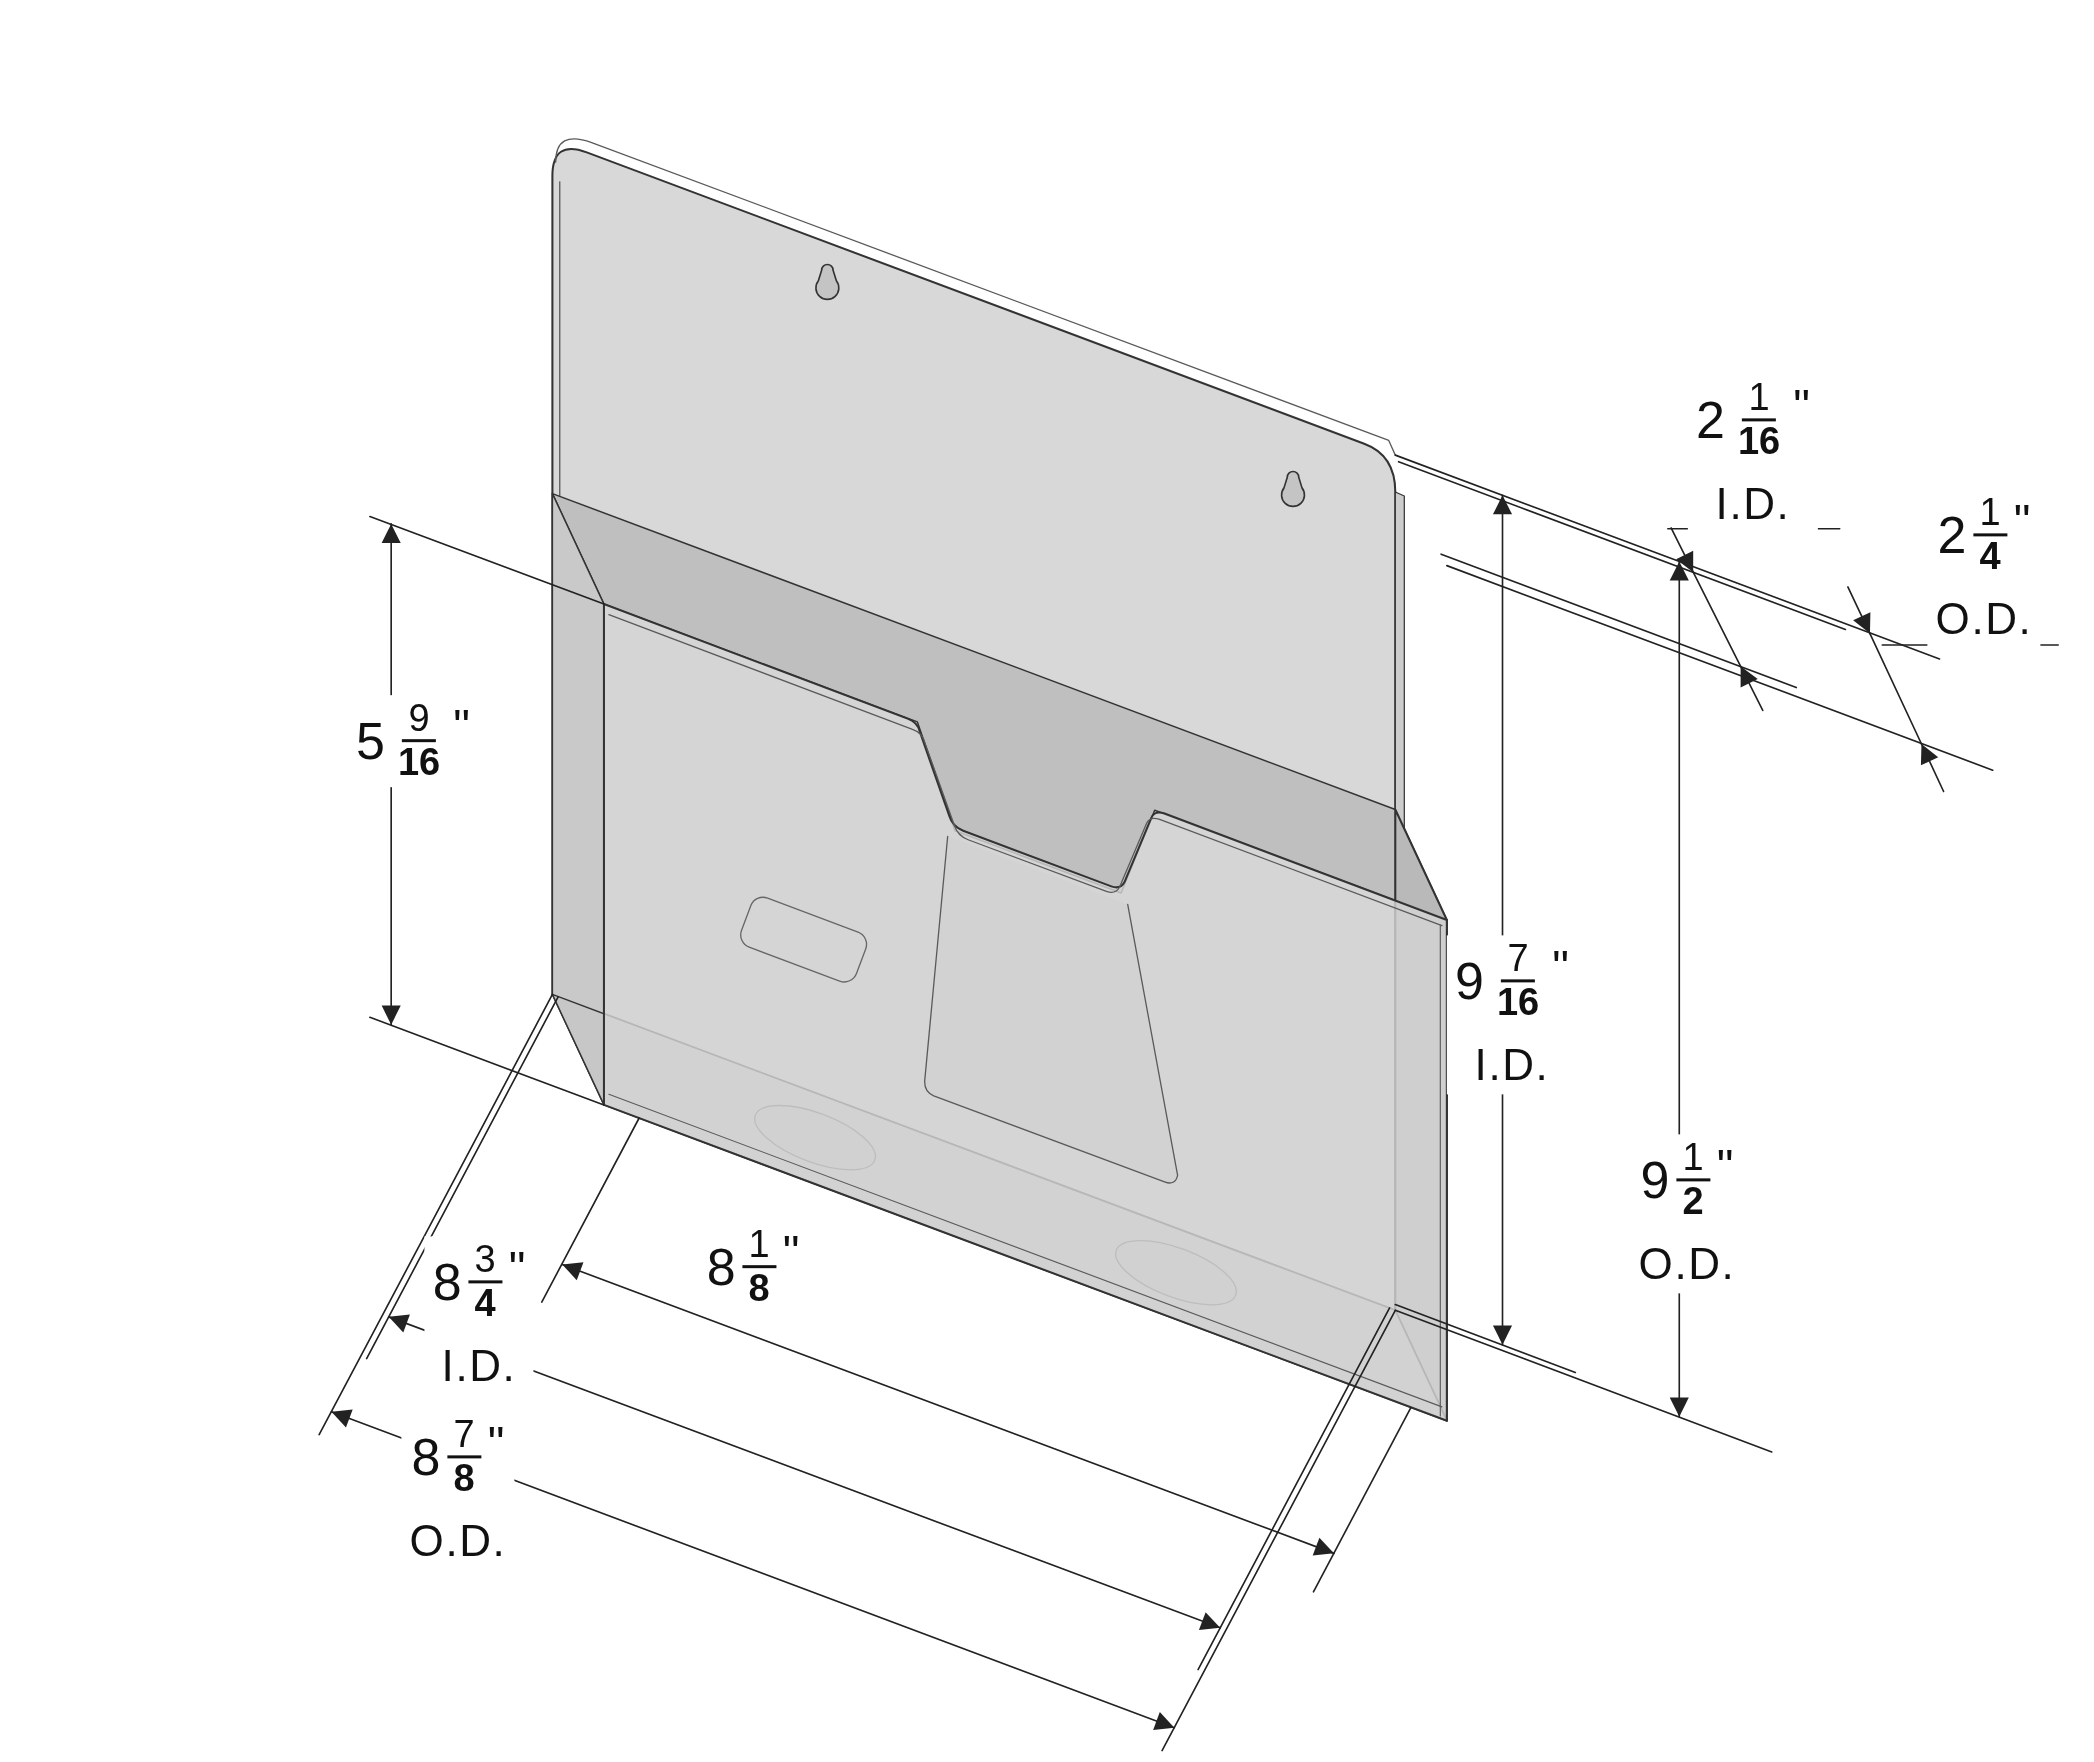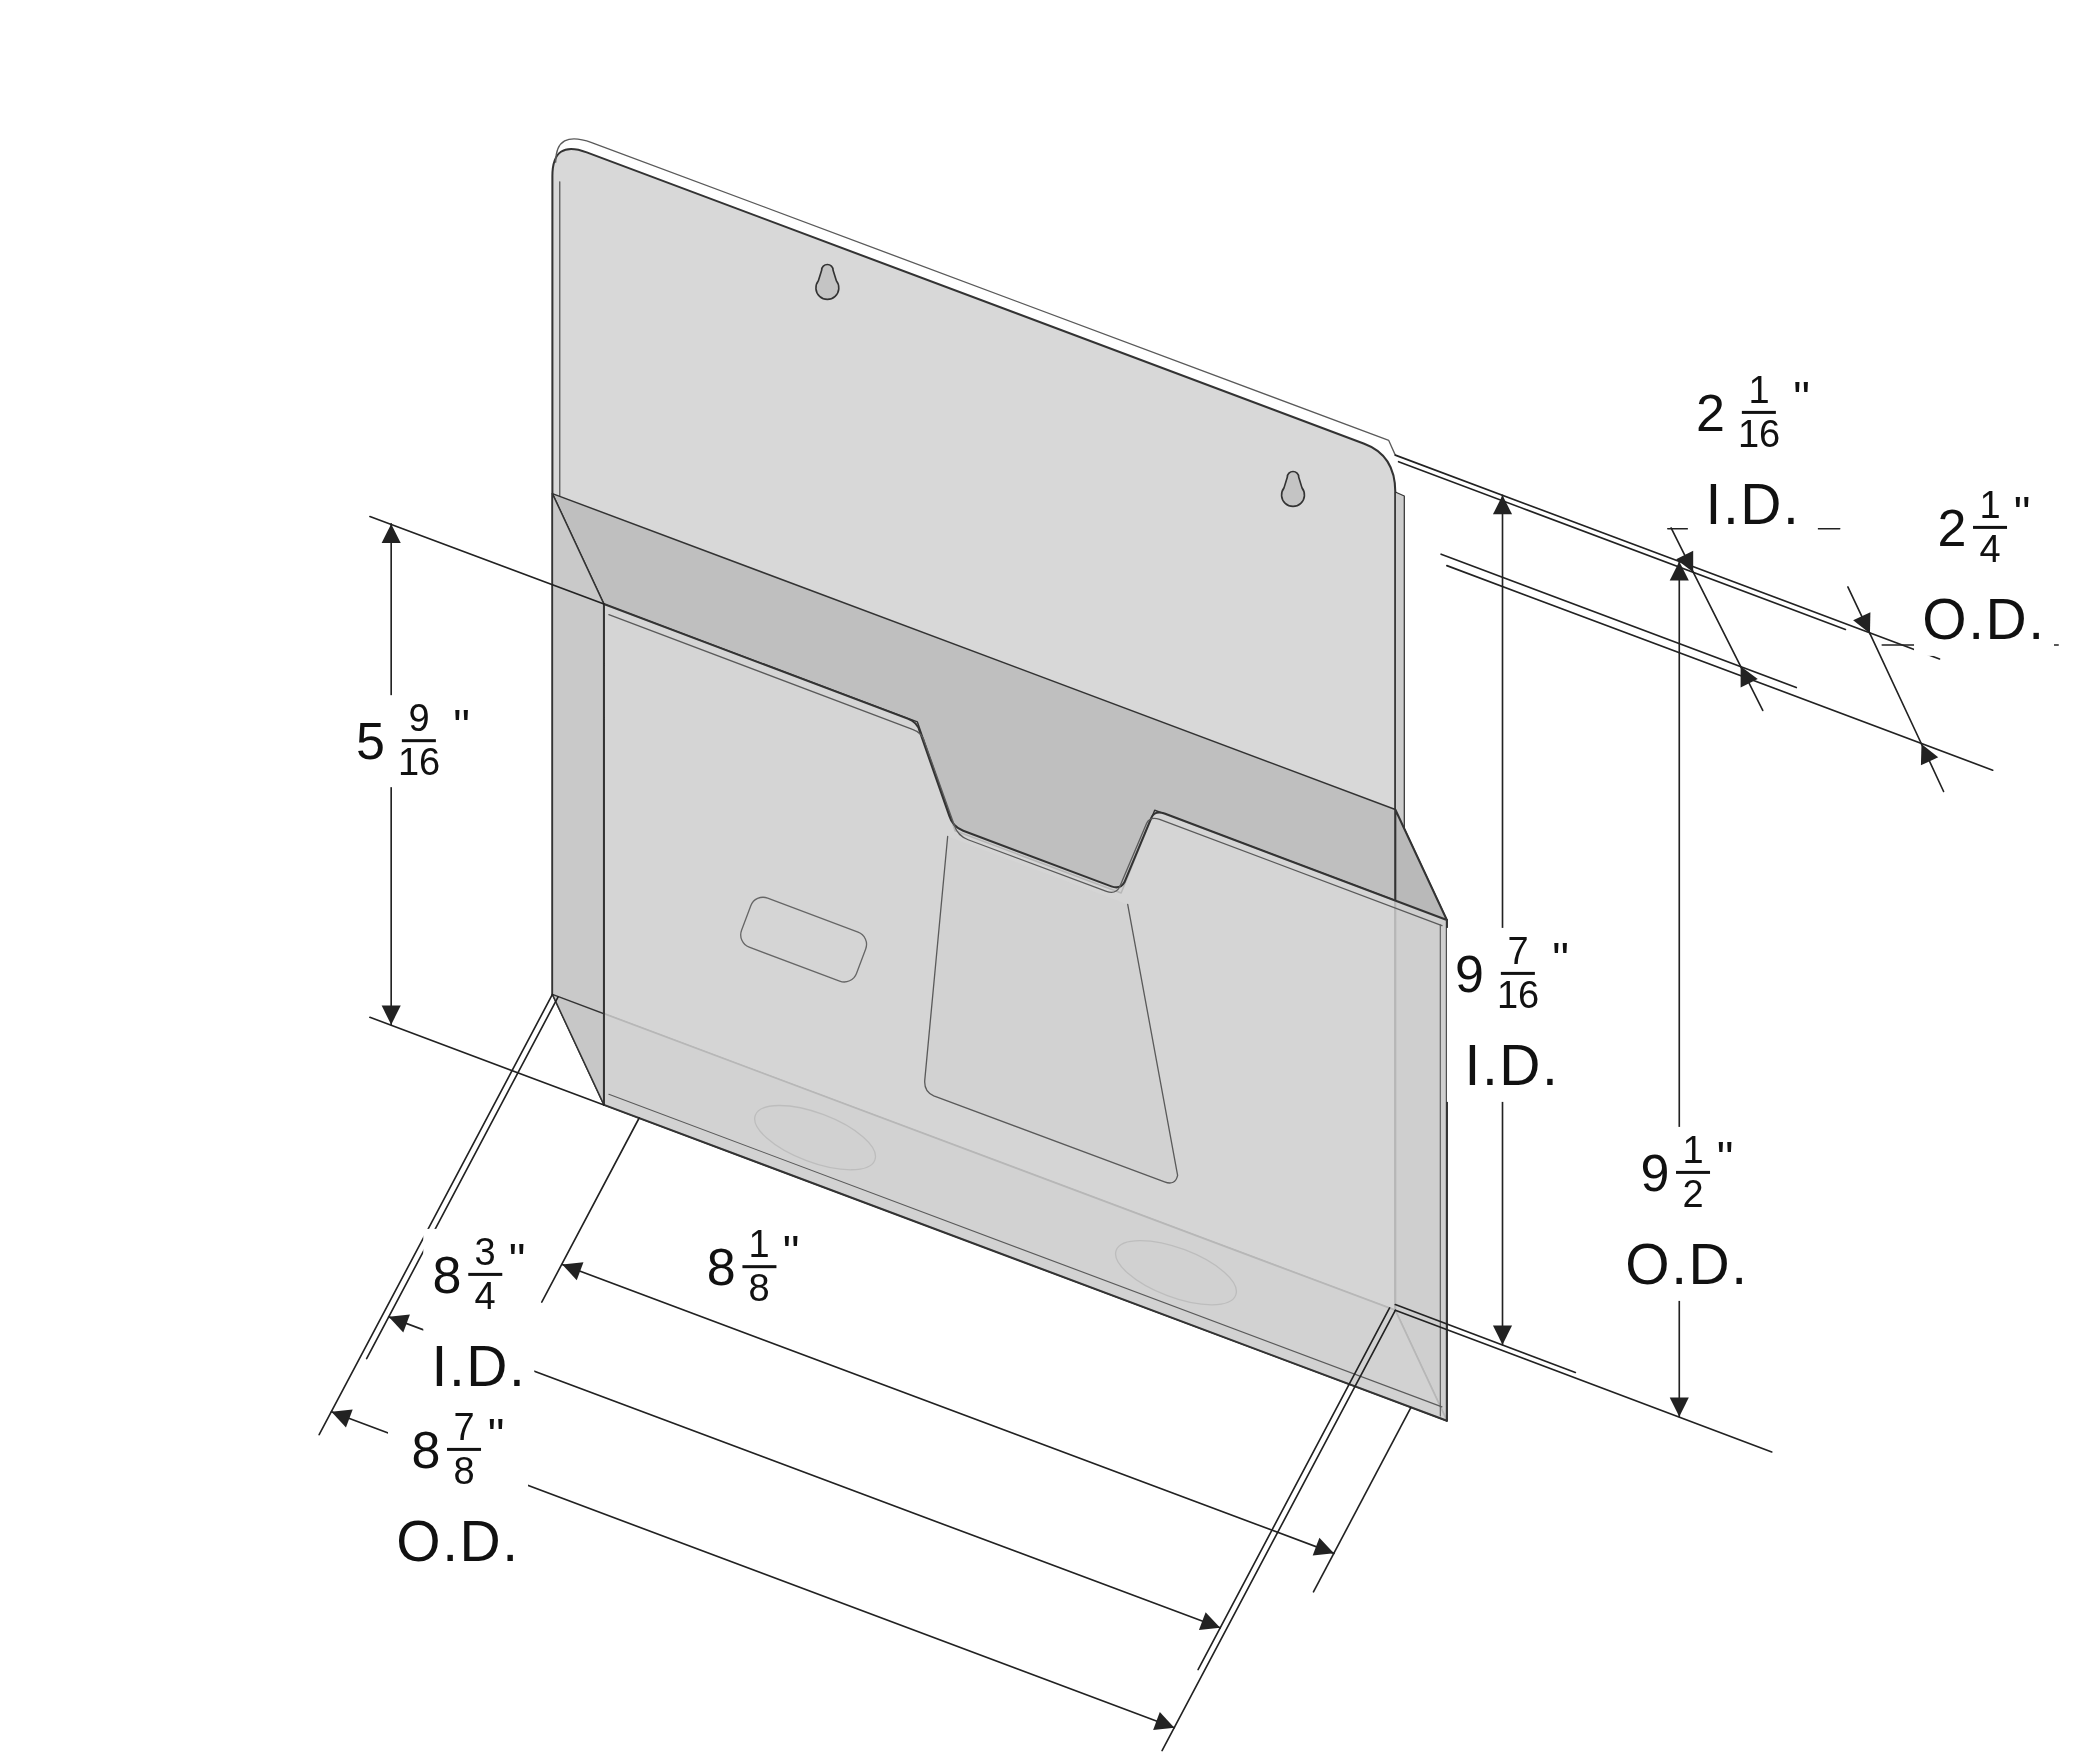--- a/index.html
+++ b/index.html
@@ -23,7 +23,7 @@
   .dim-whole{font-size:52px;line-height:1;}
   .dim-frac{display:inline-flex;flex-direction:column;align-items:center;font-size:38px;line-height:1.08;}
   .dim-num{padding:0 6.5px;border-bottom:3.3px solid #111111;}
-  .dim-den{padding:0 6.5px;}
+  .dim-den{padding:0 6.5px;font-weight:bold;}
   .dim-unit{font-size:47px;line-height:1;transform:translateY(-14.7px);}
   .dim-qual{font-size:57px;line-height:1.15;margin-top:17px;letter-spacing:1.6px;}
 </style>

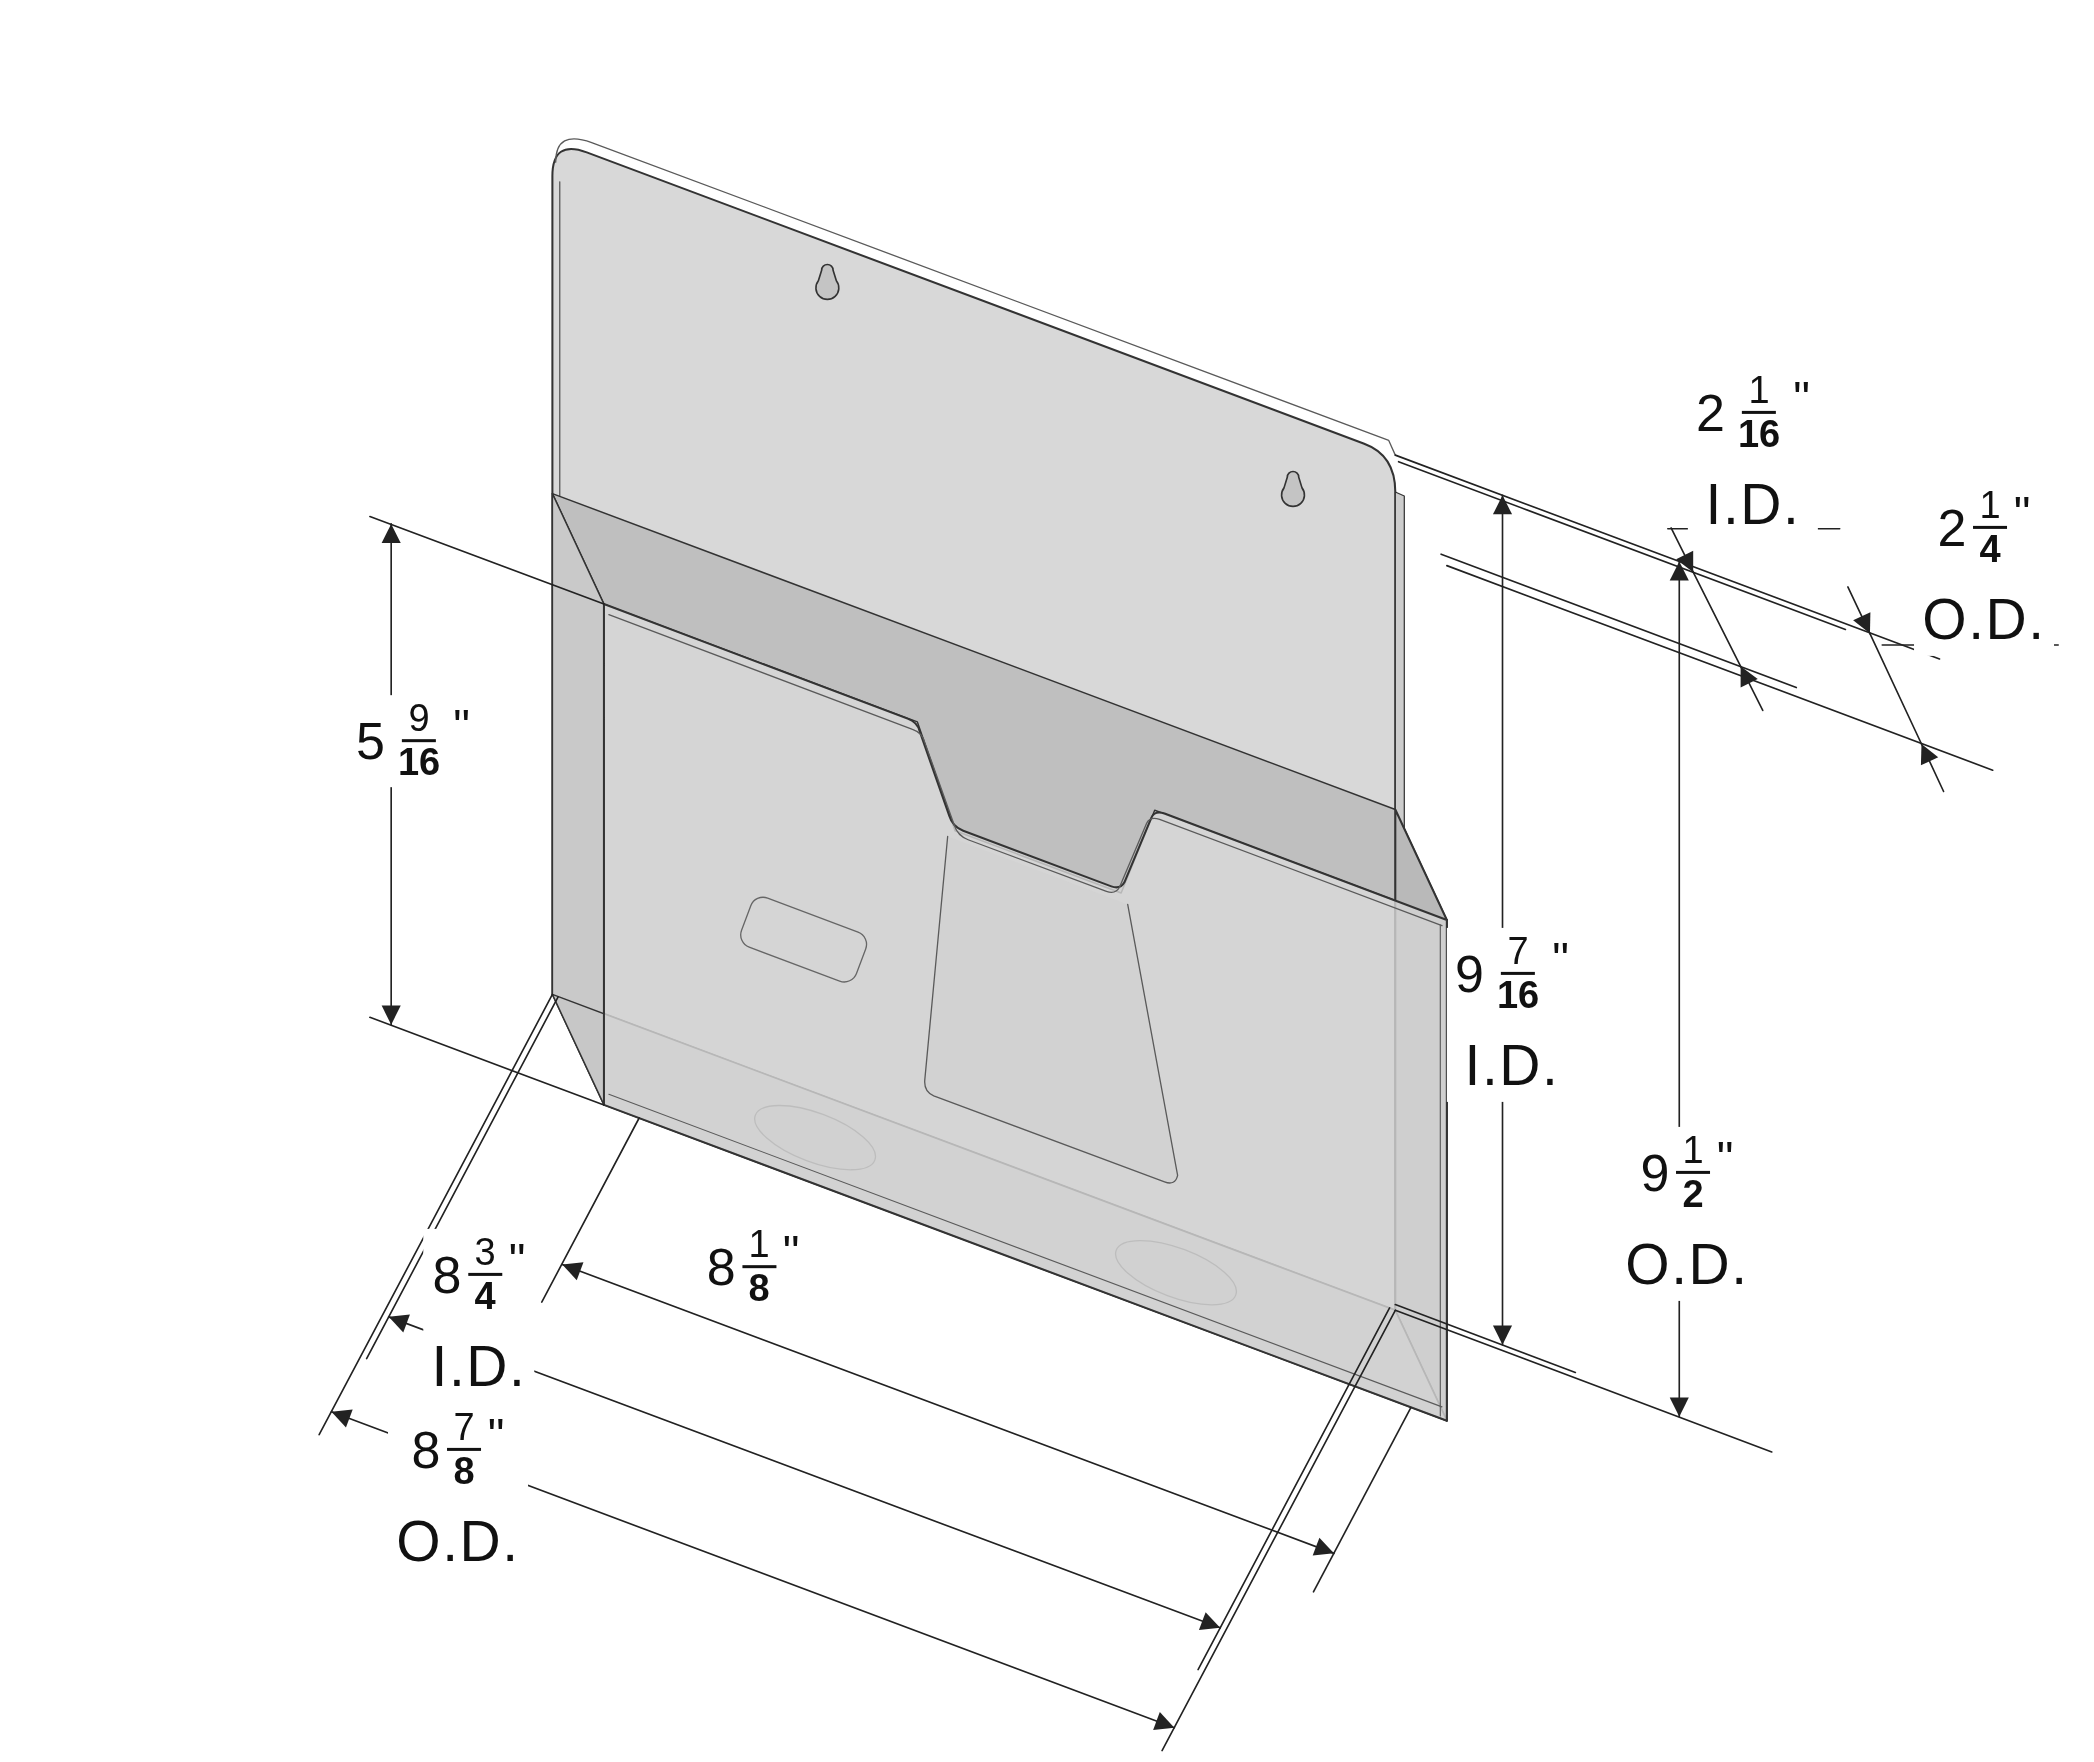--- a/index.html
+++ b/index.html
@@ -25,7 +25,7 @@
   .dim-num{padding:0 6.5px;border-bottom:3.3px solid #111111;}
   .dim-den{padding:0 6.5px;font-weight:bold;}
   .dim-unit{font-size:47px;line-height:1;transform:translateY(-14.7px);}
-  .dim-qual{font-size:57px;line-height:1.15;margin-top:17px;letter-spacing:1.6px;}
+  .dim-qual{font-size:44px;line-height:1.15;margin-top:17px;letter-spacing:1.6px;}
 </style>
 </head>
 <body>

